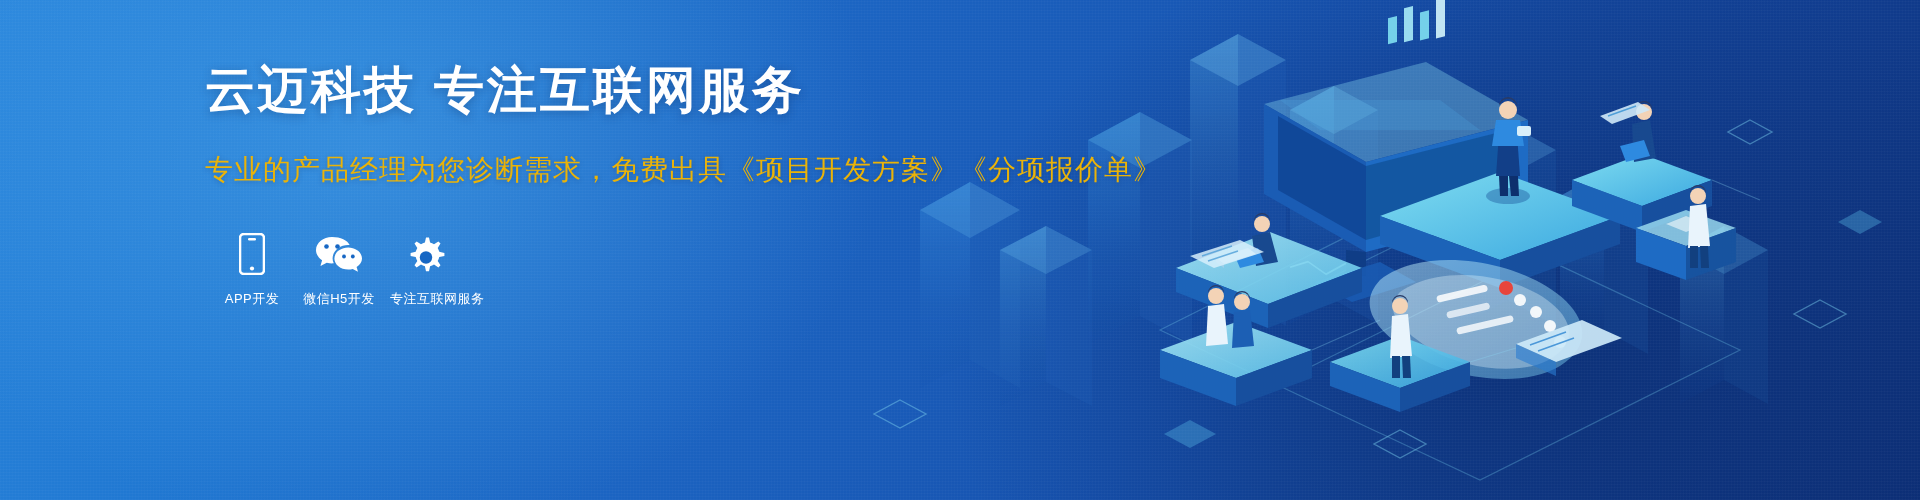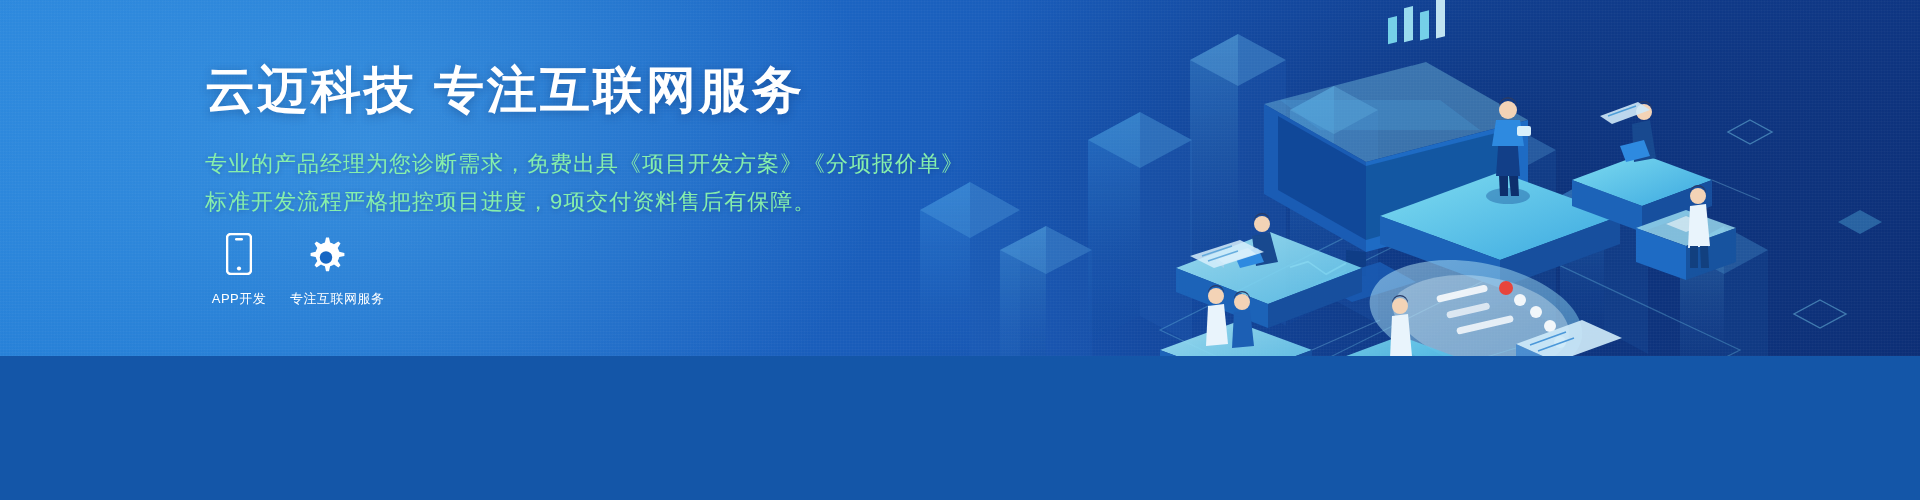--- a/index.html
+++ b/index.html
@@ -11,7 +11,7 @@
 
   #banner {
     position:relative;
-    width:1920px; height:356px;
+    width:1920px; height:500px;
     overflow:hidden;
     background:
       radial-gradient(ellipse 1400px 900px at 16% 18%, #2a8ae0 0%, rgba(42,138,224,0) 62%),

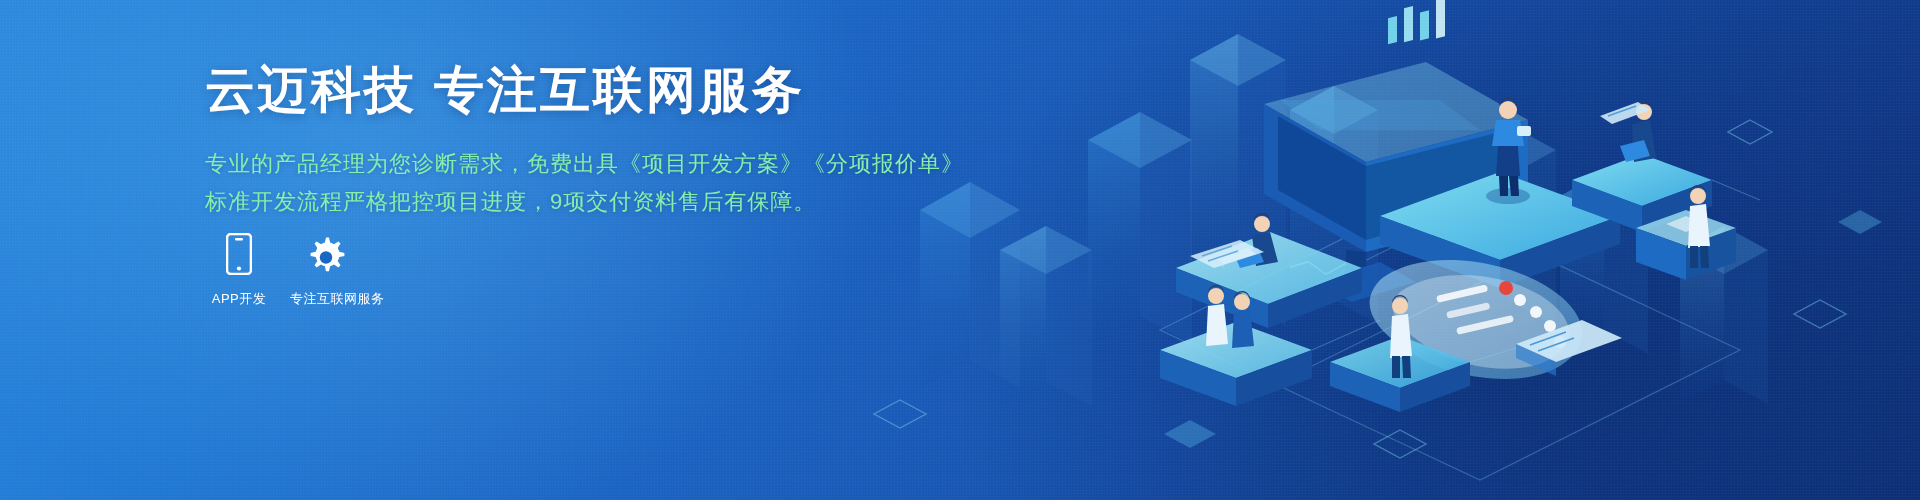--- a/index.html
+++ b/index.html
@@ -54,10 +54,11 @@
   }
   .subtitle-wrap { margin-top:25px; }
   .subtitle {
-    font-size:22px; color:#86efac; line-height:1.75;
+    font-size:28px; color:#eab308; line-height:1.75;
     letter-spacing:1px; white-space:nowrap;
     font-weight:400;
     text-shadow:0 1px 5px rgba(4,30,80,.25);
+    font-family:Liberation Serif, serif;
   }
 
   

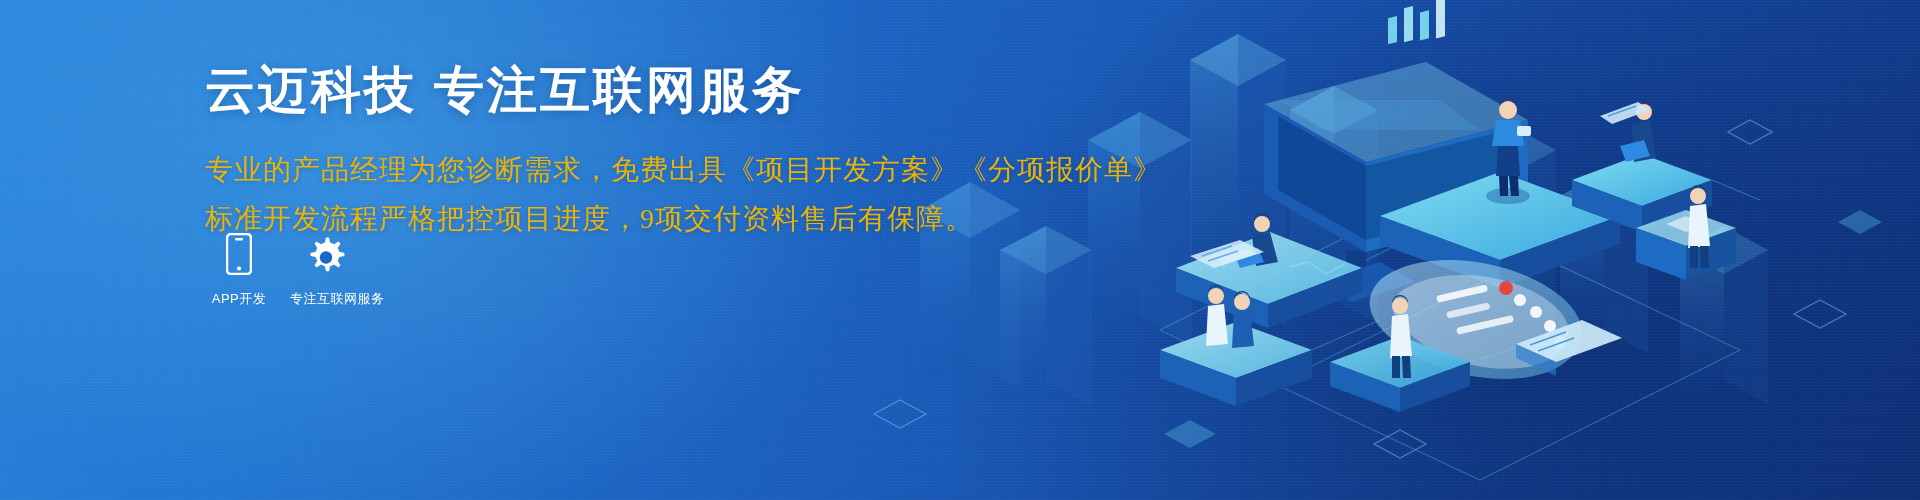--- a/index.html
+++ b/index.html
@@ -331,7 +331,6 @@
     <div class="title">云迈科技 专注互联网服务</div>
     <div class="subtitle-wrap">
       <div class="subtitle">专业的产品经理为您诊断需求，免费出具《项目开发方案》《分项报价单》</div>
-      <div class="subtitle">标准开发流程严格把控项目进度，9项交付资料售后有保障。</div>
     </div>
   </div>
 

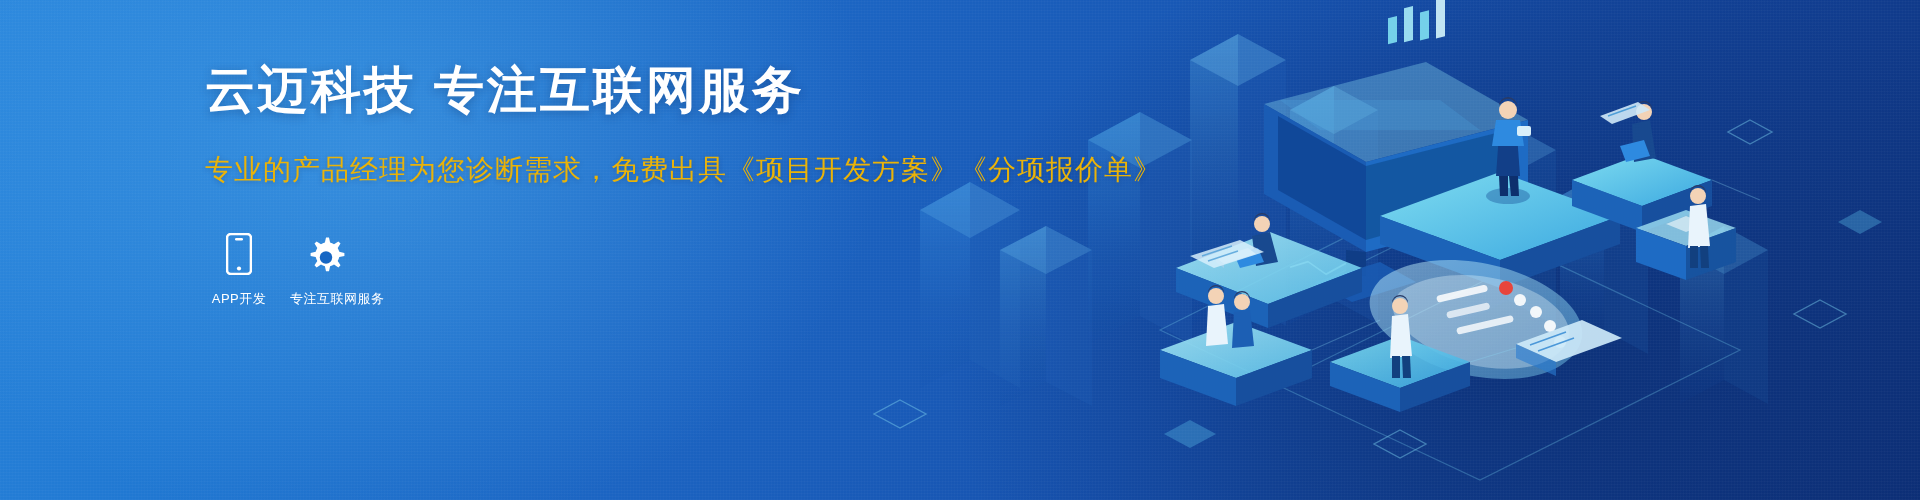--- a/index.html
+++ b/index.html
@@ -63,7 +63,7 @@
 
   
   .services {
-    position:absolute; left:203px; top:232px; z-index:6;
+    position:absolute; left:216px; top:232px; z-index:6;
     display:flex; align-items:flex-start;justify-content:flex-end;
   }
   .service { width:72px; text-align:center; margin-right:15px; }

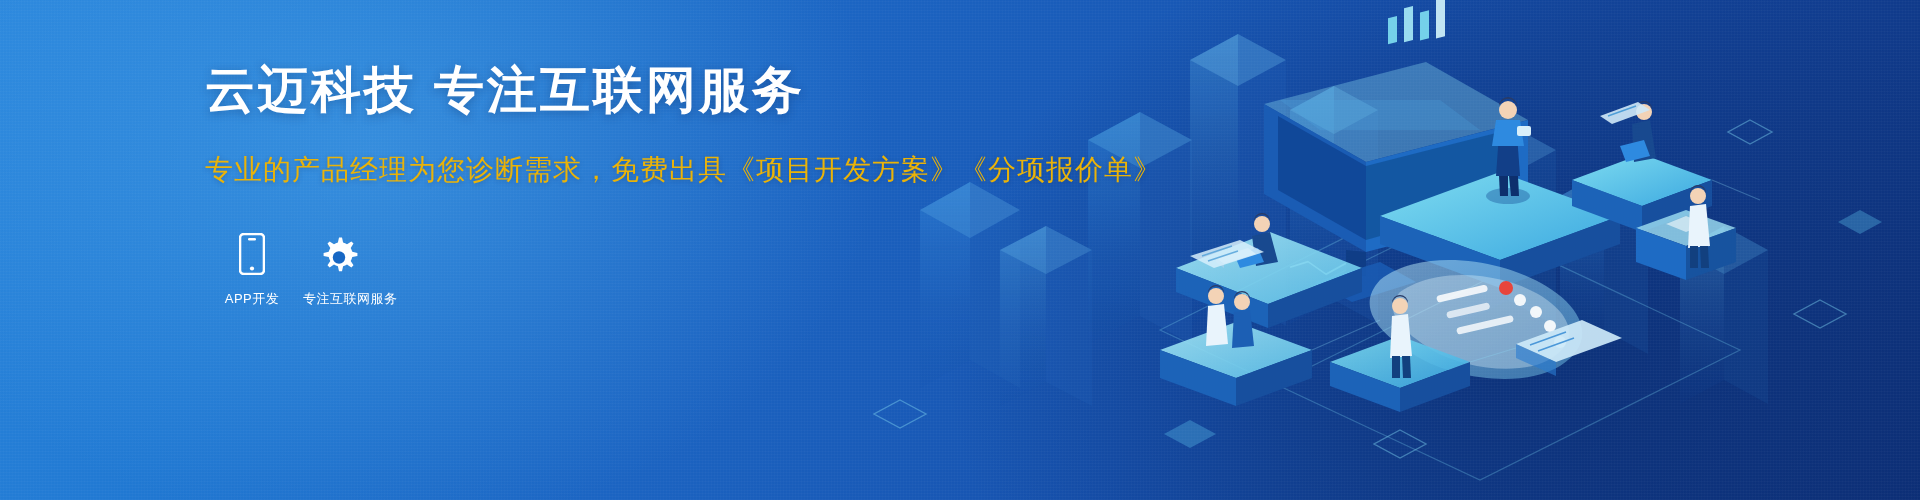--- a/index.html
+++ b/index.html
@@ -348,6 +348,19 @@
     </div>
 
 
+    <div class="service">
+      <div class="svc-icon">
+        <svg width="48" height="42" viewBox="0 0 48 42" xmlns="http://www.w3.org/2000/svg">
+          <path d="M17 4 C8.2 4 1 9.8 1 17 c0 4.1 2.4 7.8 6.1 10.2 L5.4 33 l6.4 -3.3 c1.6 .4 3.4 .7 5.2 .7 c.6 0 1.2 0 1.8 -.1 C18 28.6 17.6 27 17.6 25.4 C17.6 18 24.6 12 33.2 12 c.5 0 1 0 1.5 .1 C32.7 7.4 25.5 4 17 4 Z" fill="#ffffff"></path>
+          <circle cx="11.5" cy="13.5" r="2.3" fill="#1767c4"></circle>
+          <circle cx="22.5" cy="13.5" r="2.3" fill="#1767c4"></circle>
+          <path d="M47 25.6 c0 -6.1 -6.2 -11 -13.8 -11 c-7.6 0 -13.8 4.9 -13.8 11 c0 6.1 6.2 11 13.8 11 c1.6 0 3.1 -.2 4.5 -.6 l5.3 2.8 l-1.4 -4.8 C44.9 31.9 47 29 47 25.6 Z" fill="#ffffff"></path>
+          <circle cx="29" cy="23.5" r="1.9" fill="#1767c4"></circle>
+          <circle cx="37.8" cy="23.5" r="1.9" fill="#1767c4"></circle>
+        </svg>
+      </div>
+      <div class="svc-label">微信H5开发</div>
+    </div>
 
 
     <div class="service">

